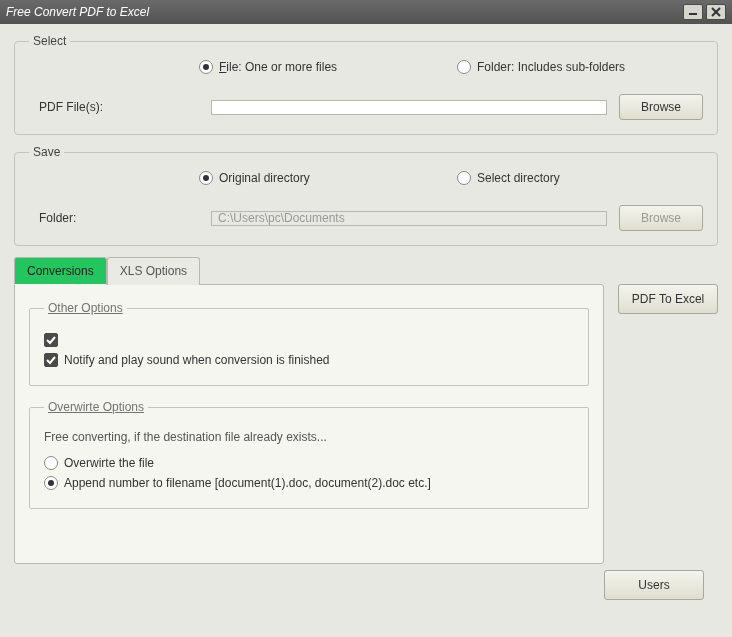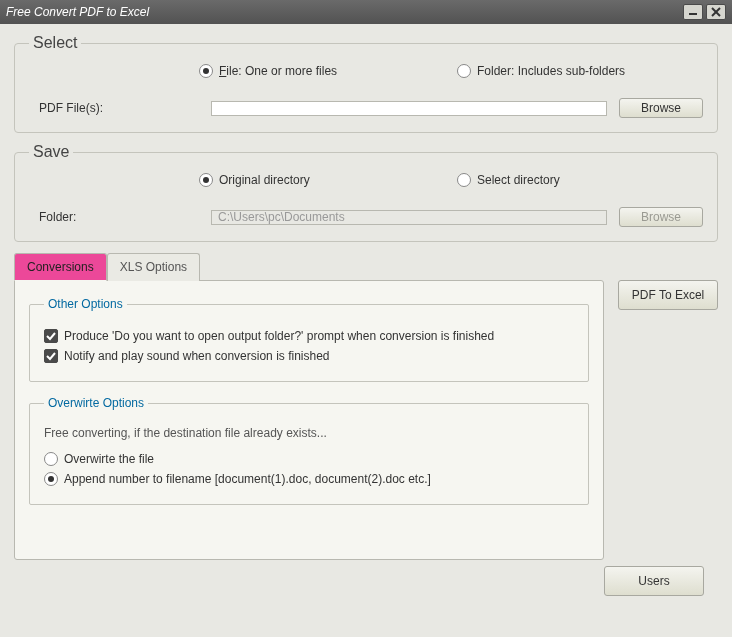--- a/index.html
+++ b/index.html
@@ -24,7 +24,7 @@
   padding: 12px 14px 14px 14px; margin-bottom: 10px; position: relative;
 }
 fieldset.group > legend {
-  padding: 0 4px; color: #444; font-size: 16px; background: #e8e8e3;
+  padding: 0 4px; color: #444; font-size: 12px; background: #e8e8e3;
 }
 fieldset.inner { border: 1px solid #c4c4bc; border-radius: 2px; padding: 12px 14px; margin-bottom: 14px; }
 fieldset.inner > legend { padding: 0 4px; color: #0369a1; }

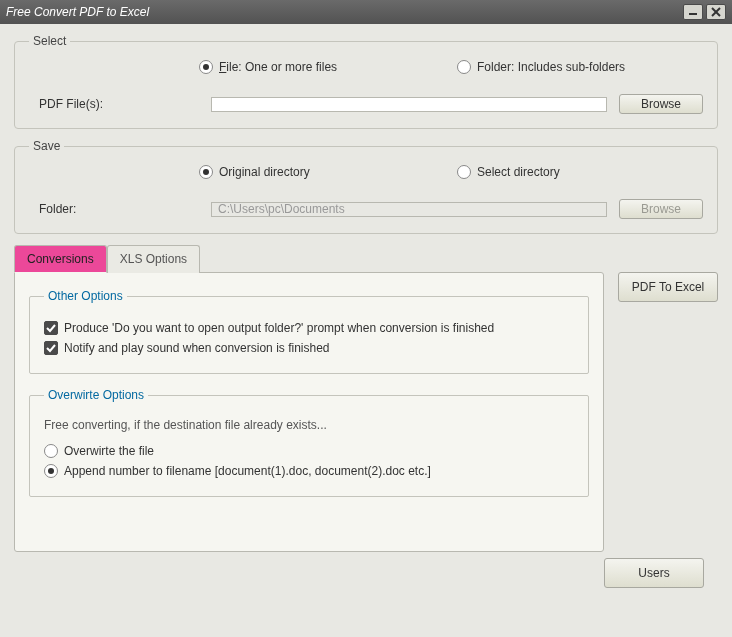--- a/index.html
+++ b/index.html
@@ -54,7 +54,7 @@
 input.text:disabled { background: #e8e8e3; color: #999; }
 
 .btn {
-  min-width: 84px; height: 20px; border: 1px solid #a8a8a0; border-radius: 3px;
+  min-width: 84px; height: 26px; border: 1px solid #a8a8a0; border-radius: 3px;
   background: linear-gradient(#f4f4ef, #dedecf); color: #333; cursor: pointer;
   display: inline-flex; align-items: center; justify-content: center; padding: 0 12px;
 }

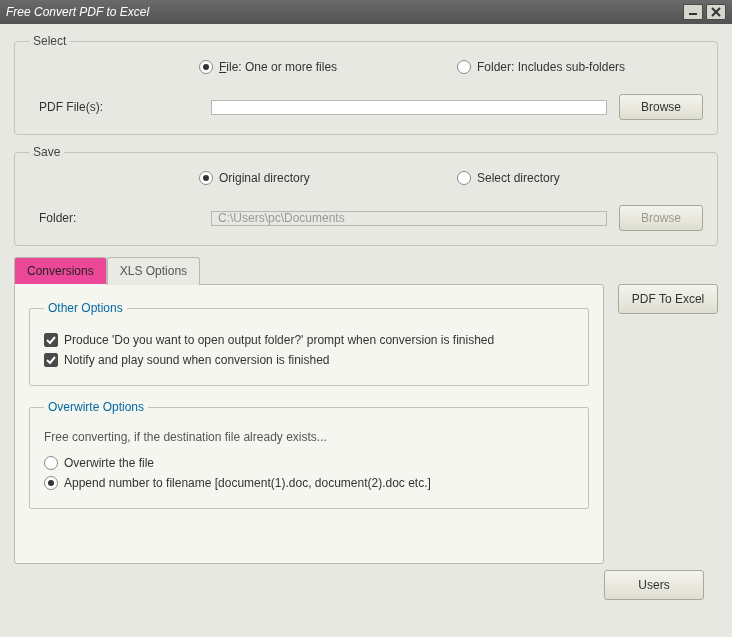--- a/index.html
+++ b/index.html
@@ -69,7 +69,7 @@
   background: #eaeae4; color: #555; border-radius: 3px 3px 0 0; margin-right: 0px;
   cursor: pointer;
 }
-.tab.active { background: #ec4899; color: #222; border-bottom: 1px solid #f6f6f1; }
+.tab.active { background: #22c55e; color: #222; border-bottom: 1px solid #f6f6f1; }
 .tab-panel {
   border: 1px solid #b8b8b0; background: #f6f6f1; border-radius: 0 3px 3px 3px;
   padding: 16px 14px; min-height: 280px;

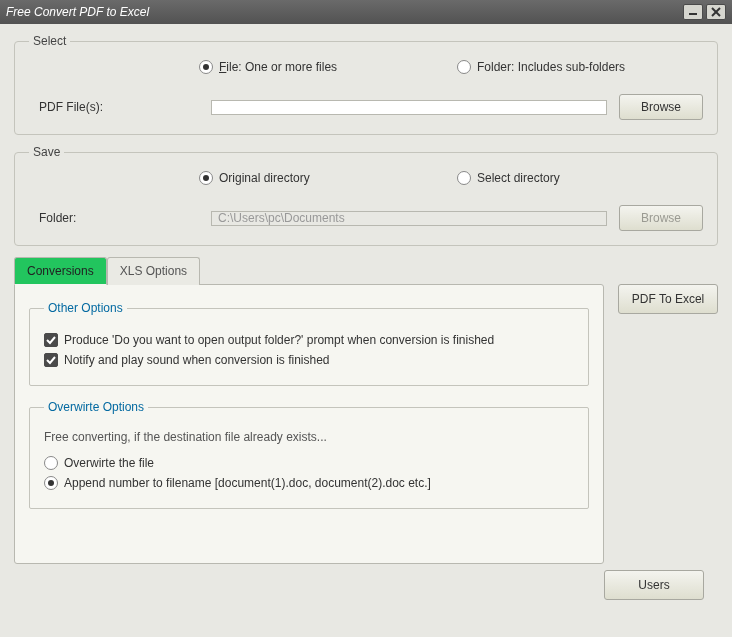--- a/index.html
+++ b/index.html
@@ -27,7 +27,7 @@
   padding: 0 4px; color: #444; font-size: 12px; background: #e8e8e3;
 }
 fieldset.inner { border: 1px solid #c4c4bc; border-radius: 2px; padding: 12px 14px; margin-bottom: 14px; }
-fieldset.inner > legend { padding: 0 4px; color: #0369a1; }
+fieldset.inner > legend { padding: 0 4px; color: #737373; text-decoration: underline; }
 
 .row { display: flex; align-items: center; }
 .row.opts { margin-left: 170px; margin-bottom: 10px; gap: 8px; }

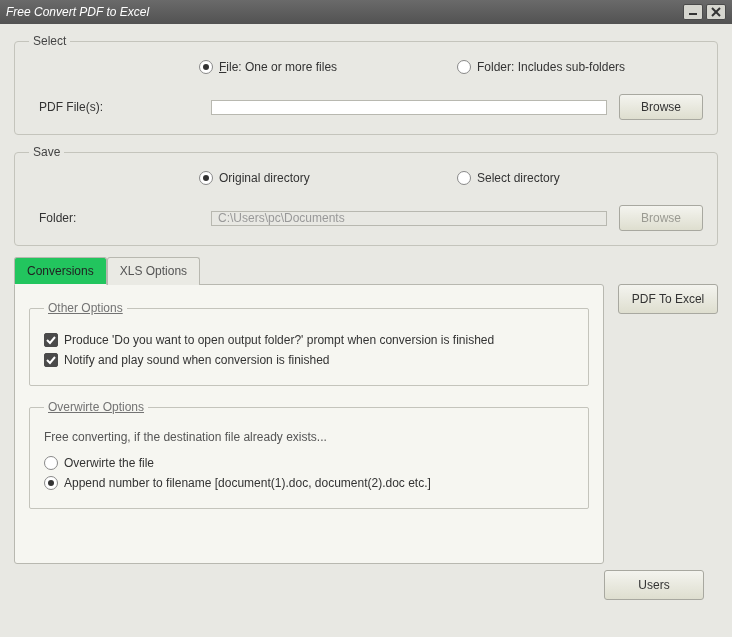--- a/index.html
+++ b/index.html
@@ -157,7 +157,6 @@
                   <polyline points="1,5 4,8 9,2" fill="none" stroke="#fff" stroke-width="2"></polyline>
                 </svg>
             </span>
-            <span>Produce 'Do you want to open output folder?' prompt when conversion is finished</span>
           </div>
           <div class="check-row">
             <span class="check">

